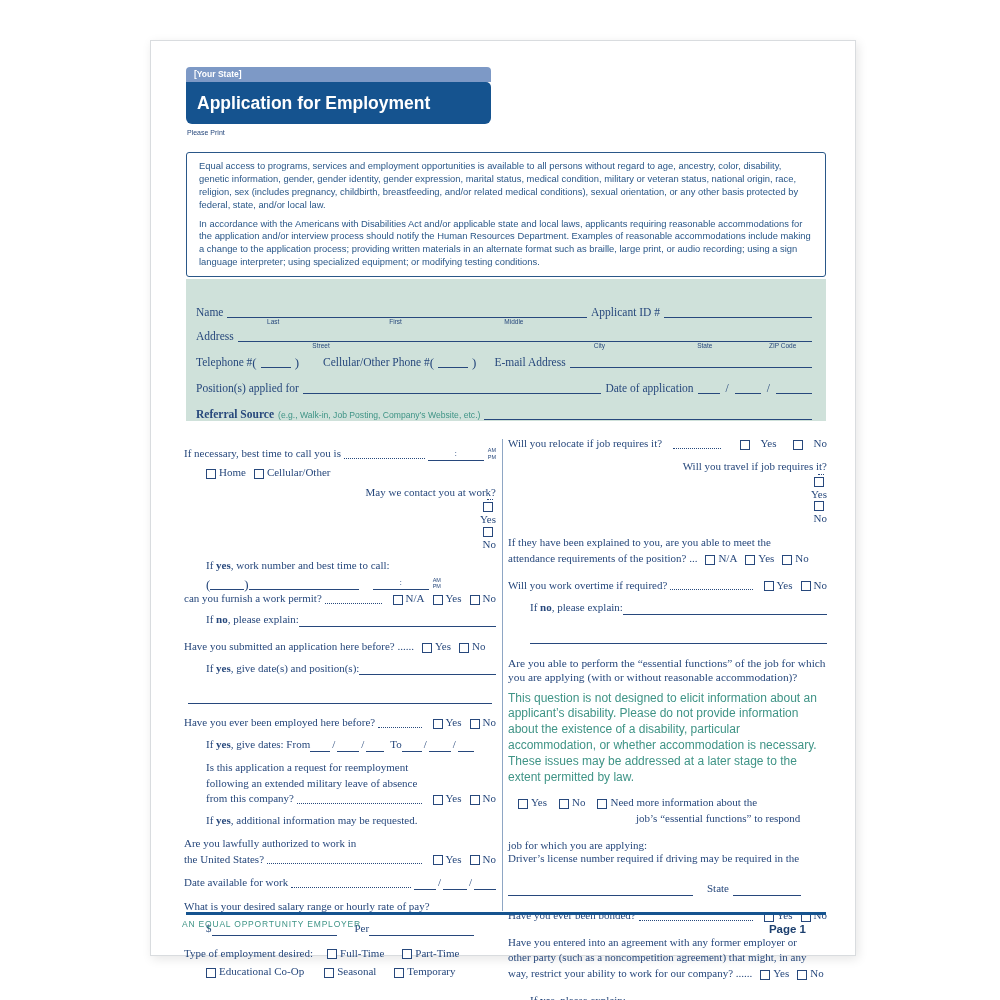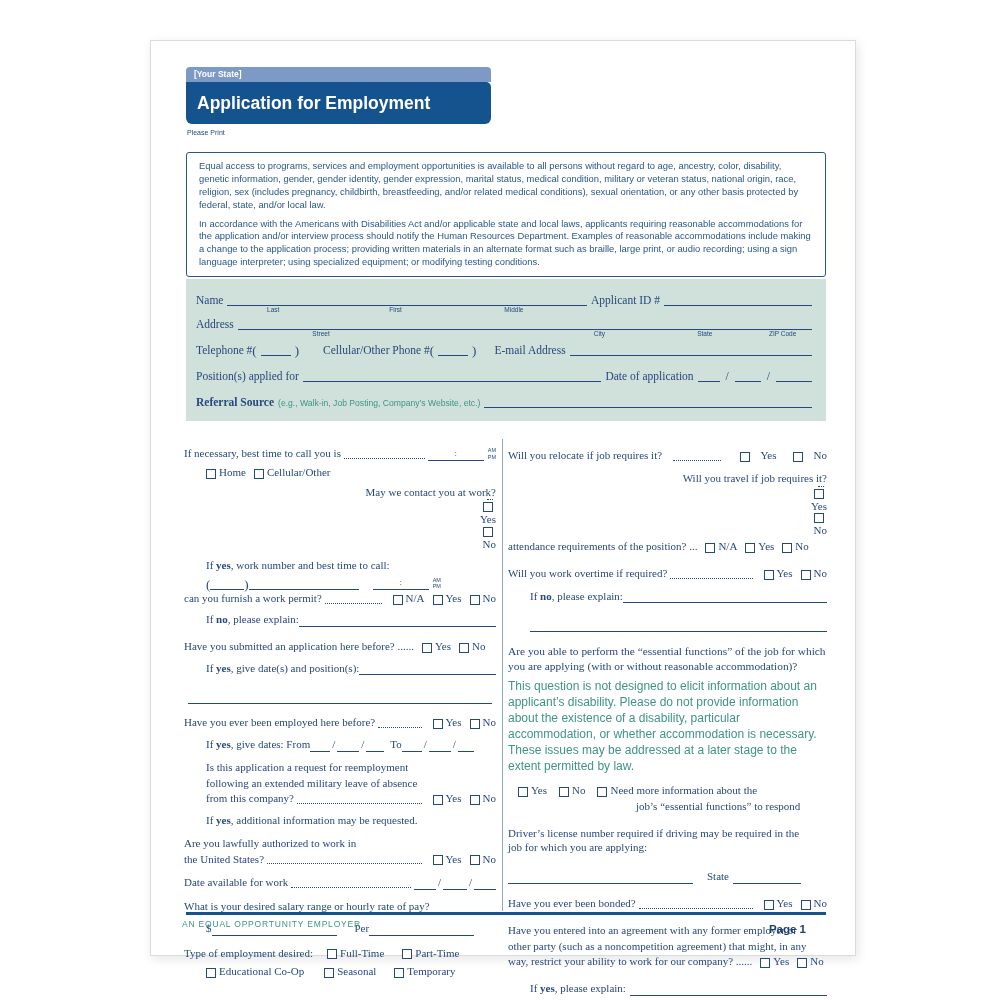--- a/index.html
+++ b/index.html
@@ -90,7 +90,7 @@
   </div>
 
   <div class="band">
-    <div class="g-row" style="margin-top:4px;align-items:flex-end;">
+    <div class="g-row" style="margin-top:16px;align-items:flex-end;">
       <span>Name</span>
       <span class="uwrap f">
         <span class="sub" style="left:11%;">Last</span>

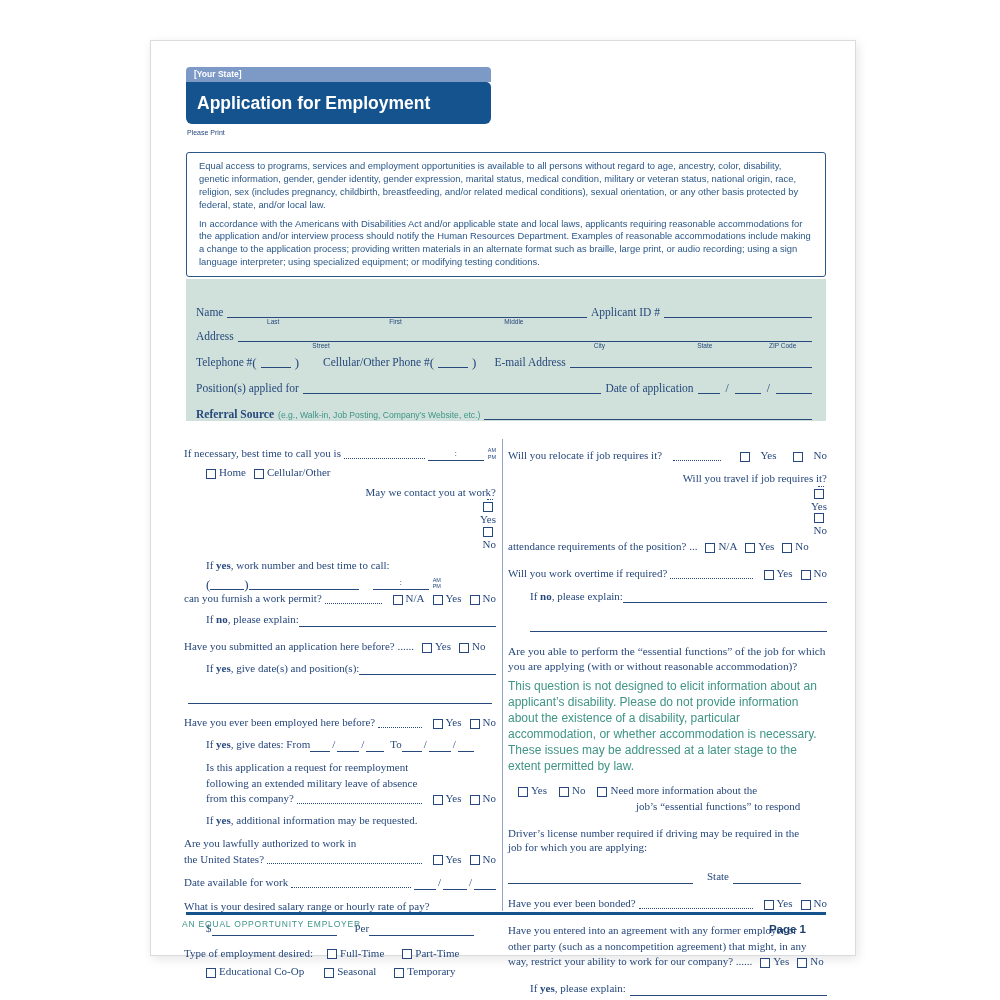--- a/index.html
+++ b/index.html
@@ -315,7 +315,7 @@
 
   <div class="col col-right">
 
-    <div class="row" style="margin-top:12px;gap:8px;">
+    <div class="row" style="margin-top:0;gap:8px;">
       <span>Will you relocate if job requires it?</span>
       <span class="ldr"></span>
       <span class="cb"></span>

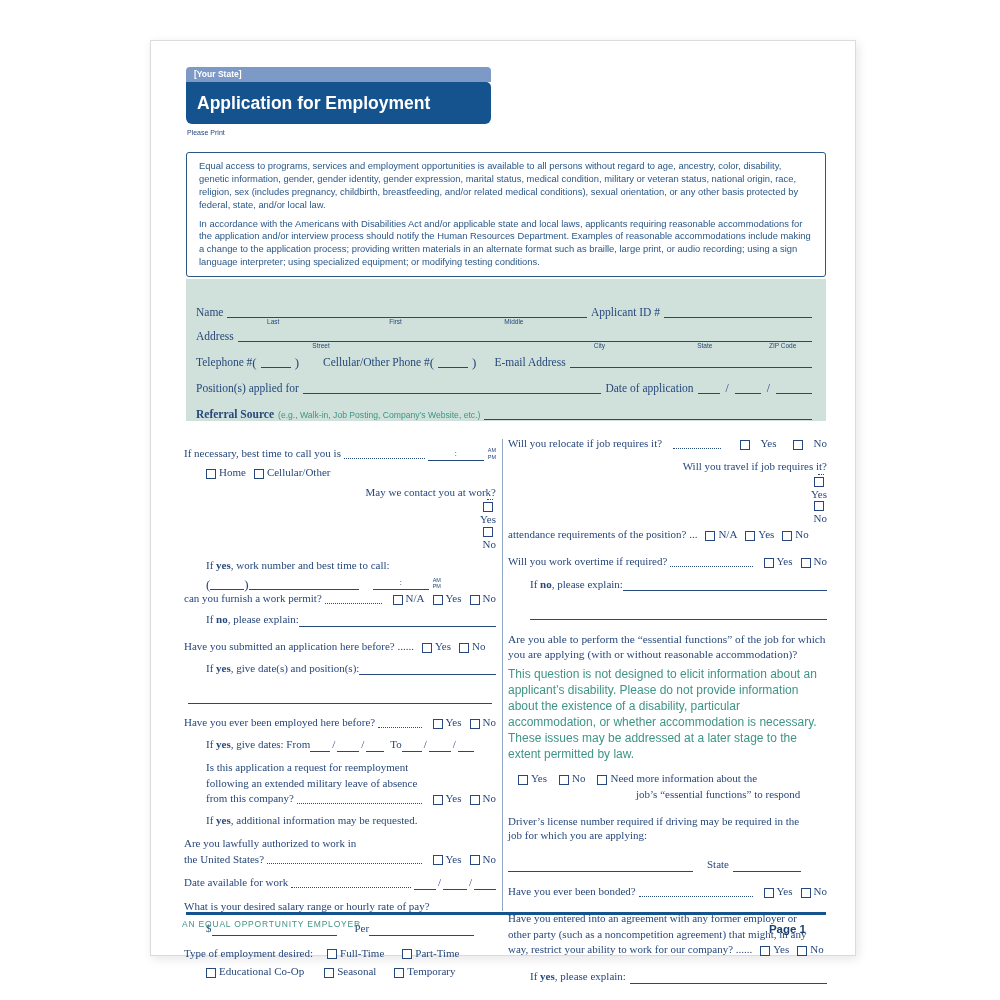--- a/index.html
+++ b/index.html
@@ -333,6 +333,9 @@
           <span>No</span>
     </div>
 
+    <div class="row" style="margin-top:10px;">
+          <span>If they have been explained to you, are you able to meet the</span>
+        </div>
     <div class="row" style="margin-top:2px;">
       <span>attendance requirements of the position? ...</span>
       <span class="cb"></span>

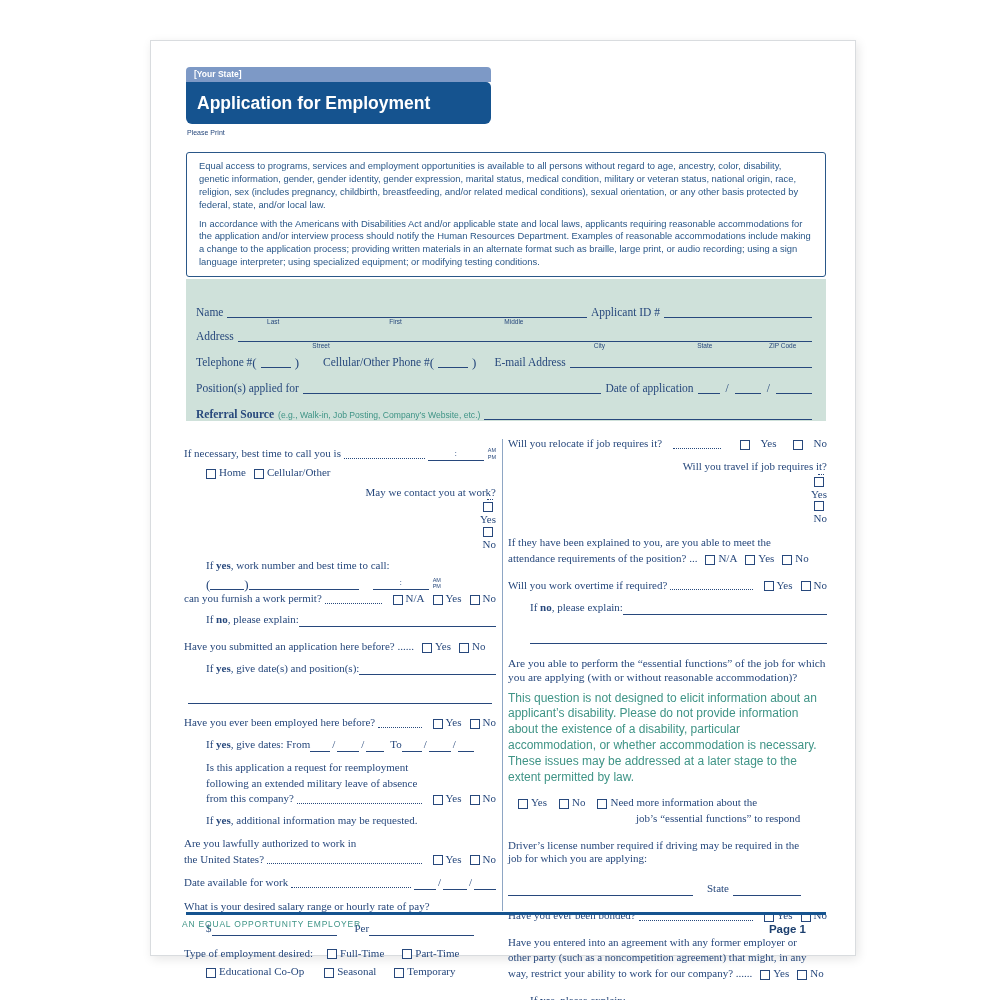--- a/index.html
+++ b/index.html
@@ -386,8 +386,8 @@
     </div>
 
     <div class="wrap" style="margin-top:13px;">
+      <div>job for which you are applying:</div>
       <div>Driver’s license number required if driving may be required in the</div>
-      <div>job for which you are applying:</div>
     </div>
     <div class="row" style="margin-top:16px;">
       <span class="bl" style="width:185px;"></span>

